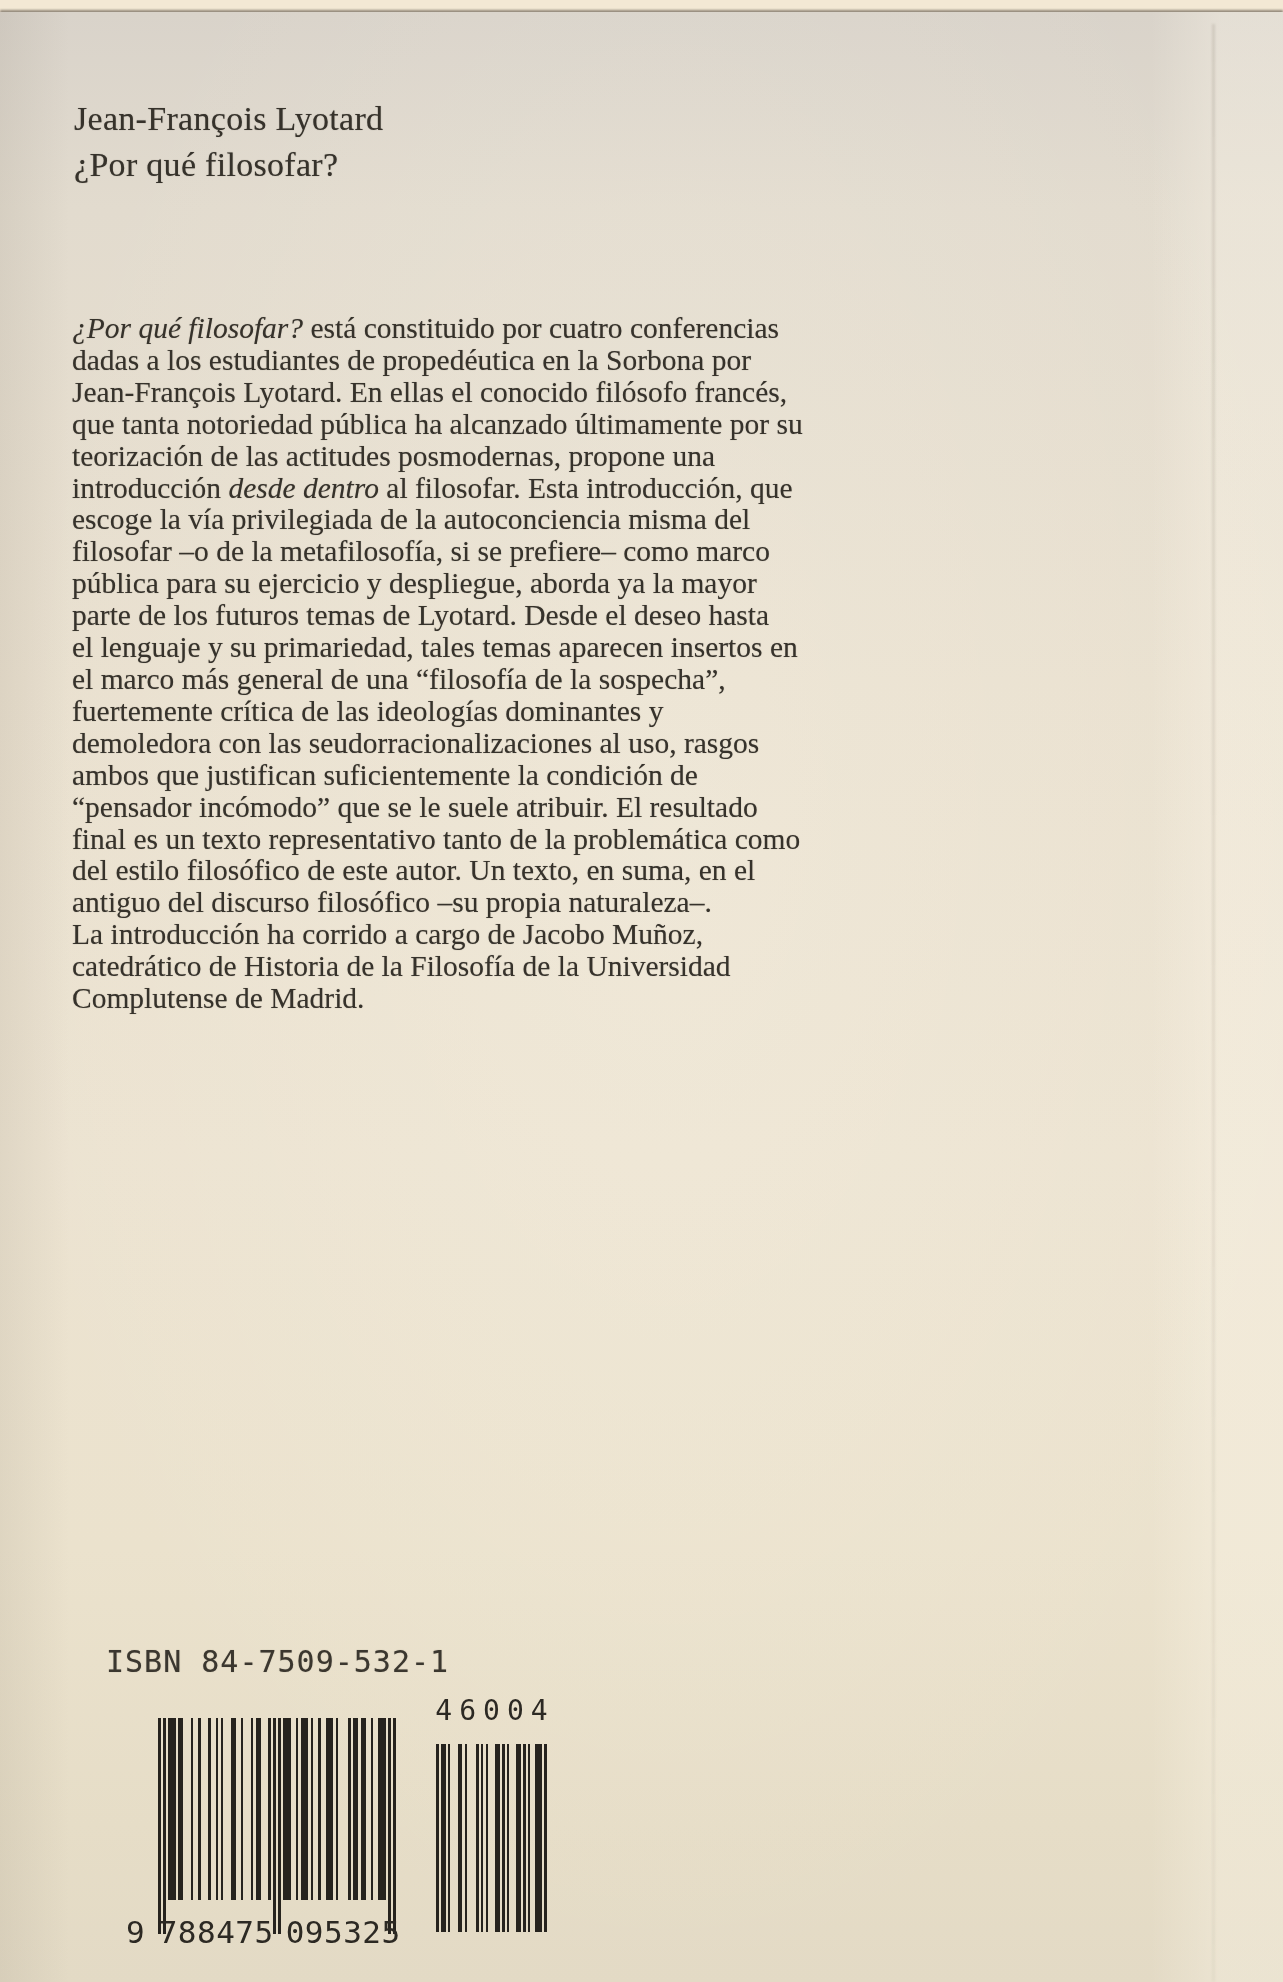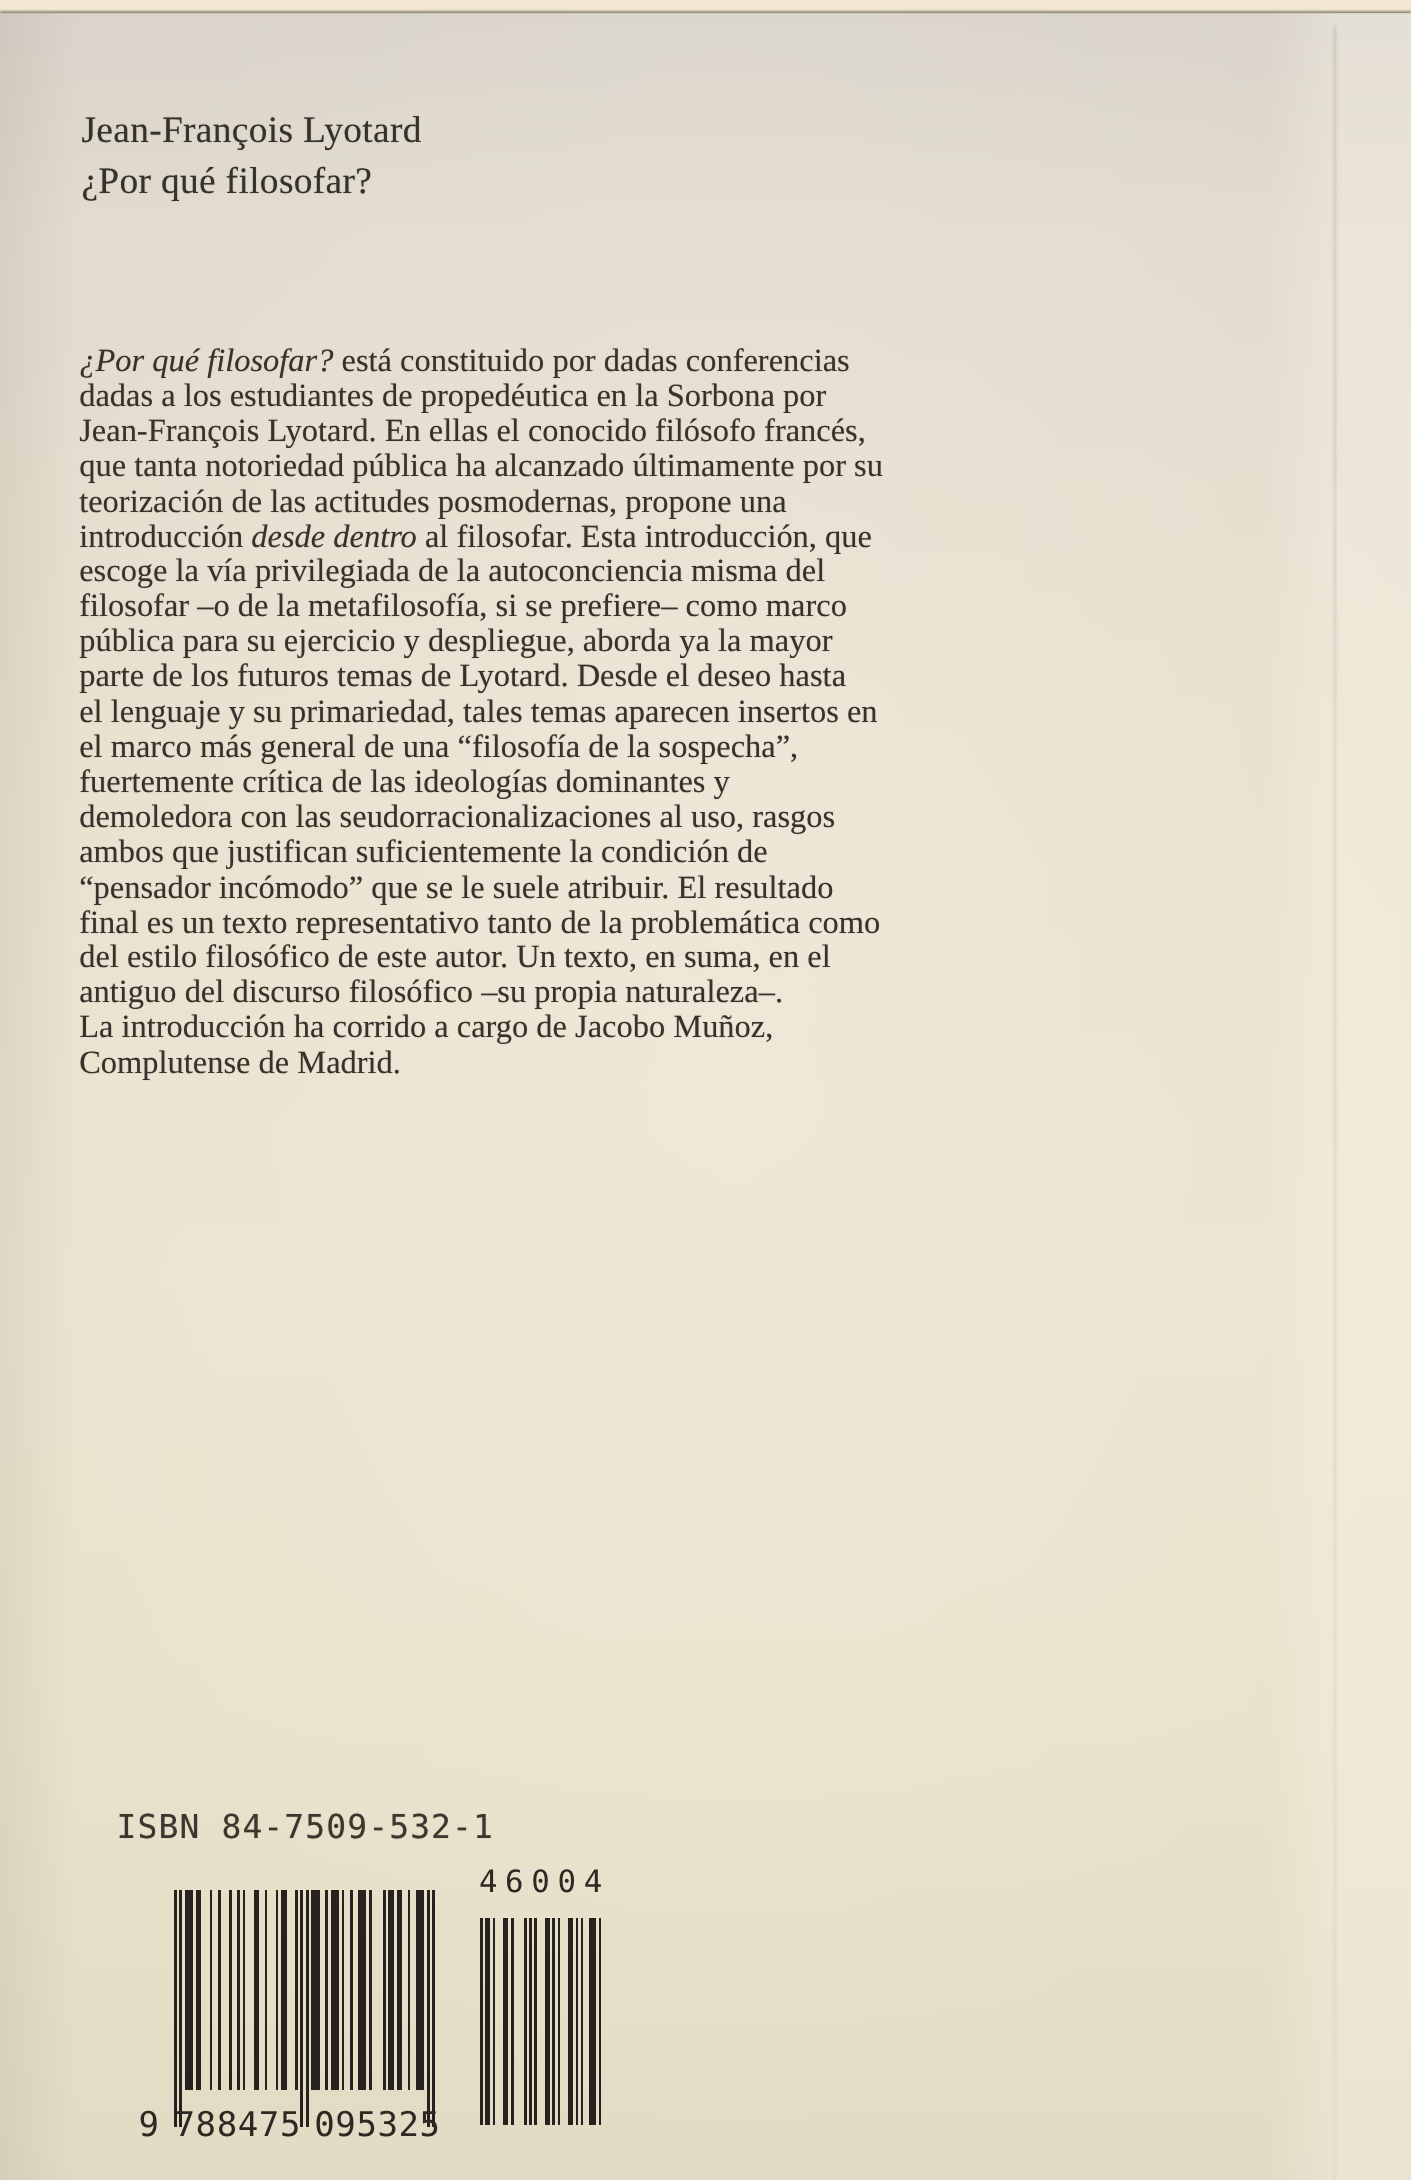--- a/index.html
+++ b/index.html
@@ -79,7 +79,7 @@
   </div>
 
   <div class="blurb" id="blurb">
-      <div><span class="it">¿Por qué filosofar?</span><span> está constituido por dadas conferencias</span></div>
+      <div><span class="it">¿Por qué filosofar?</span><span> está constituido por cuatro conferencias</span></div>
       <div><span>dadas a los estudiantes de propedéutica en la Sorbona por</span></div>
       <div><span>Jean-François Lyotard. En ellas el conocido filósofo francés,</span></div>
       <div><span>que tanta notoriedad pública ha alcanzado últimamente por su</span></div>

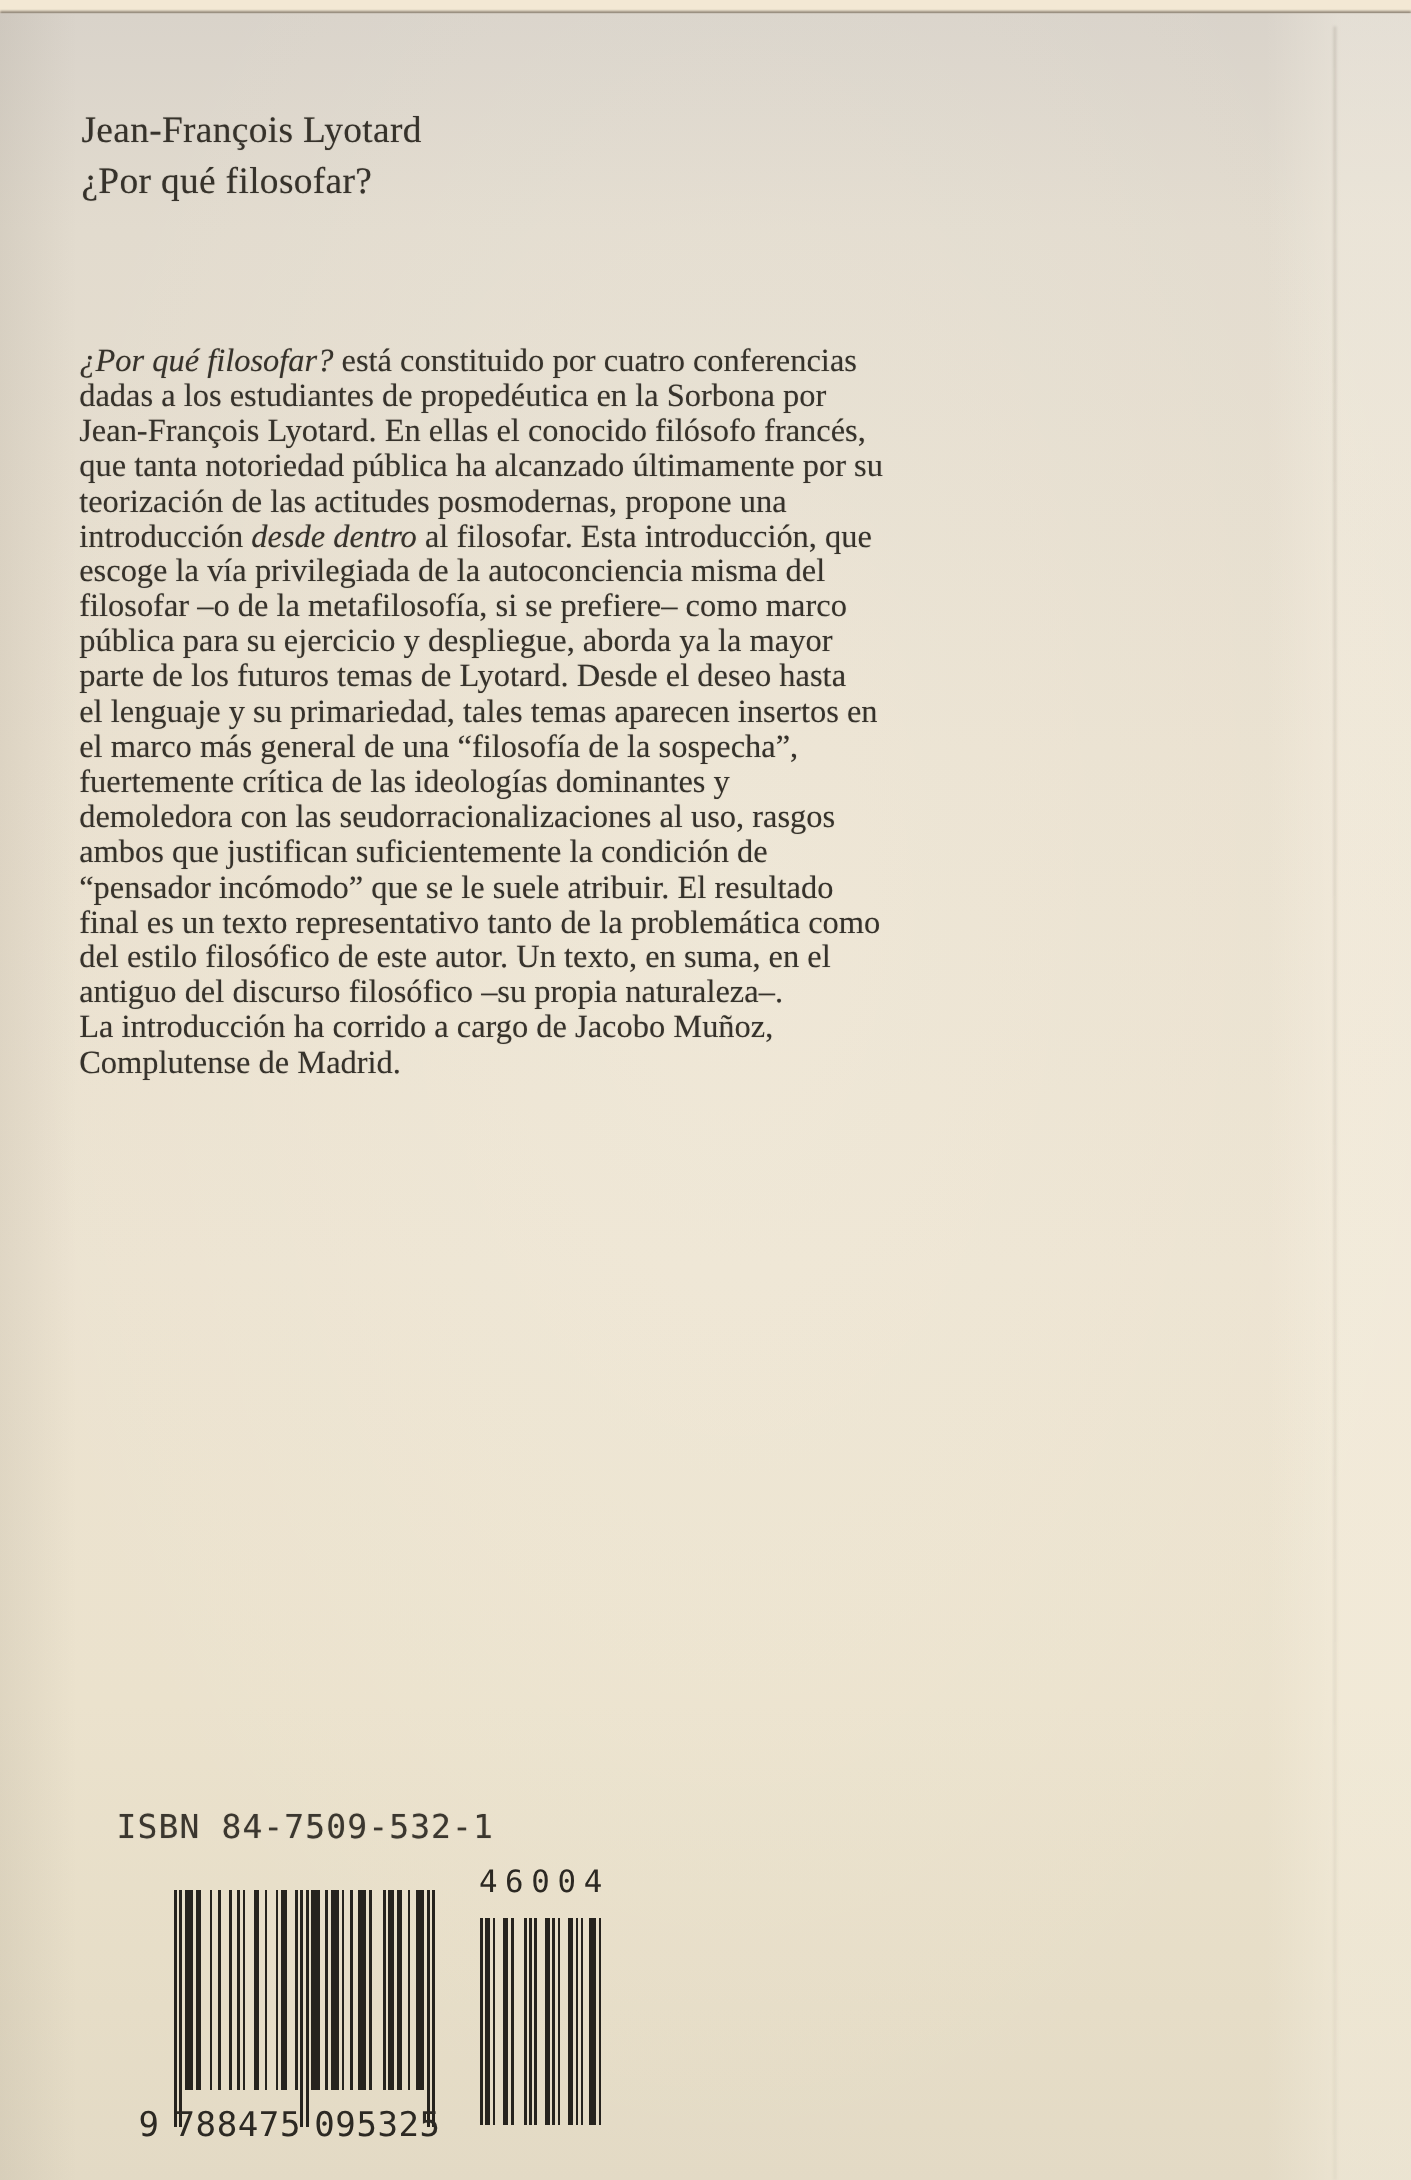--- a/index.html
+++ b/index.html
@@ -99,6 +99,7 @@
       <div><span>del estilo filosófico de este autor. Un texto, en suma, en el</span></div>
       <div><span>antiguo del discurso filosófico –su propia naturaleza–.</span></div>
       <div><span>La introducción ha corrido a cargo de Jacobo Muñoz,</span></div>
+      <div><span>catedrático de Historia de la Filosofía de la Universidad</span></div>
       <div><span>Complutense de Madrid.</span></div>
     </div>
 

